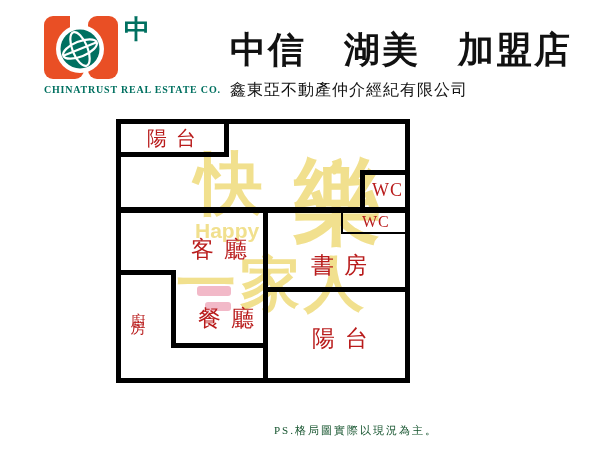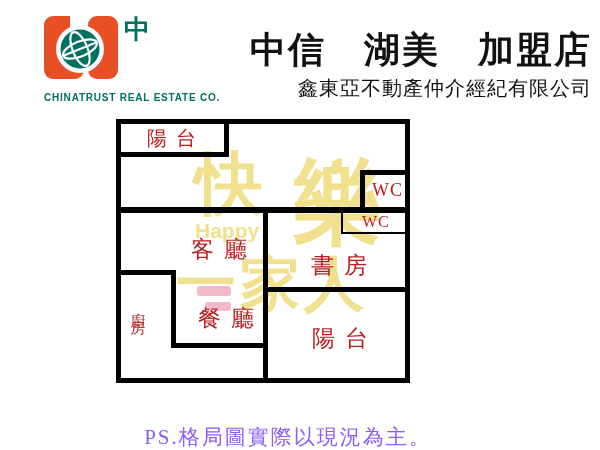--- a/index.html
+++ b/index.html
@@ -15,7 +15,7 @@
     font-size:26px;line-height:28px;letter-spacing:3px;white-space:nowrap;}
   .logo-en{margin-top:12px;color:#007060;font-family:Liberation Sans, sans-serif;
     font-weight:bold;font-size:10px;letter-spacing:0.8px;white-space:nowrap;}
-  .title-block{position:absolute;left:230px;top:26px;width:362px;text-align:right;color:#111;}
+  .title-block{position:absolute;left:230px;top:26px;width:362px;text-align:left;color:#111;}
   .main-title{font-size:36px;font-weight:600;letter-spacing:2px;white-space:nowrap;}
   .sub-title{font-size:20px;letter-spacing:1px;white-space:nowrap;}
 

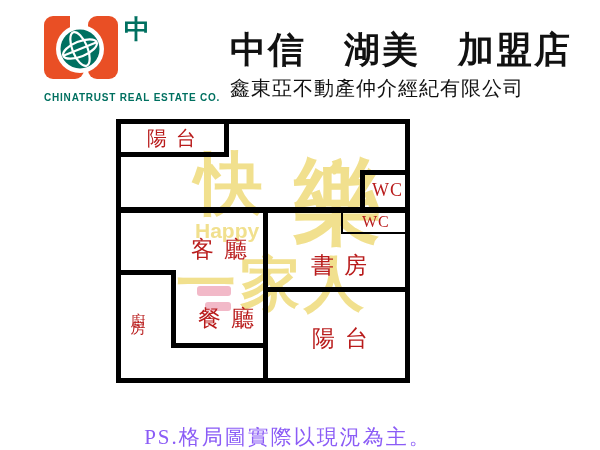--- a/index.html
+++ b/index.html
@@ -13,7 +13,7 @@
   .logo-mark{width:74px;height:64px;flex:0 0 auto;}
   .logo-cjk{margin-left:6px;color:#007060;font-weight:bold;
     font-size:26px;line-height:28px;letter-spacing:3px;white-space:nowrap;}
-  .logo-en{margin-top:12px;color:#007060;font-family:Liberation Sans, sans-serif;
+  .logo-en{margin-top:4px;color:#007060;font-family:Liberation Serif, serif;
     font-weight:bold;font-size:10px;letter-spacing:0.8px;white-space:nowrap;}
   .title-block{position:absolute;left:230px;top:26px;width:362px;text-align:left;color:#111;}
   .main-title{font-size:36px;font-weight:600;letter-spacing:2px;white-space:nowrap;}

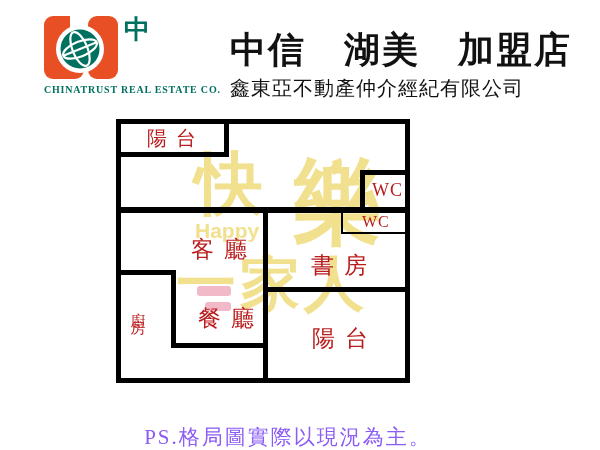--- a/index.html
+++ b/index.html
@@ -17,7 +17,7 @@
     font-weight:bold;font-size:10px;letter-spacing:0.8px;white-space:nowrap;}
   .title-block{position:absolute;left:230px;top:26px;width:362px;text-align:left;color:#111;}
   .main-title{font-size:36px;font-weight:600;letter-spacing:2px;white-space:nowrap;}
-  .sub-title{font-size:20px;letter-spacing:1px;white-space:nowrap;}
+  .sub-title{margin-top:5px;font-size:16px;letter-spacing:1px;white-space:nowrap;}
 
   
   .plan{position:absolute;left:116px;top:119px;width:284px;height:254px;

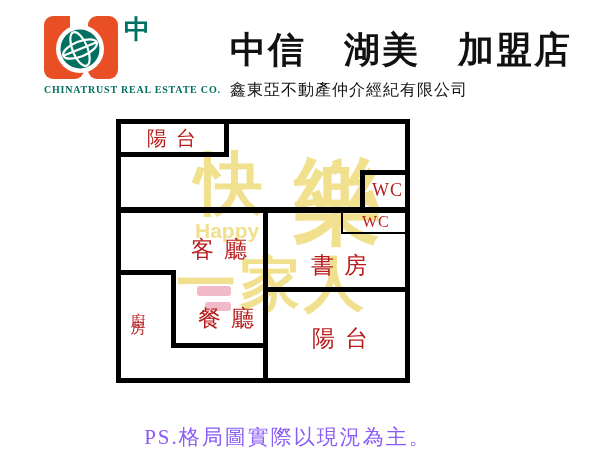--- a/index.html
+++ b/index.html
@@ -44,8 +44,8 @@
   .pink-b{left:84px;top:178px;width:26px;height:9px;}
 
   
-  .footer-note{position:absolute;left:138px;top:423px;width:300px;text-align:center;
-    color:#8b5cf6;font-size:21px;letter-spacing:2px;white-space:nowrap;}
+  .footer-note{position:absolute;left:138px;top:423px;width:300px;text-align:right;
+    color:#14532d;font-size:11px;letter-spacing:2px;white-space:nowrap;}
 </style>
 </head>
 <body>

